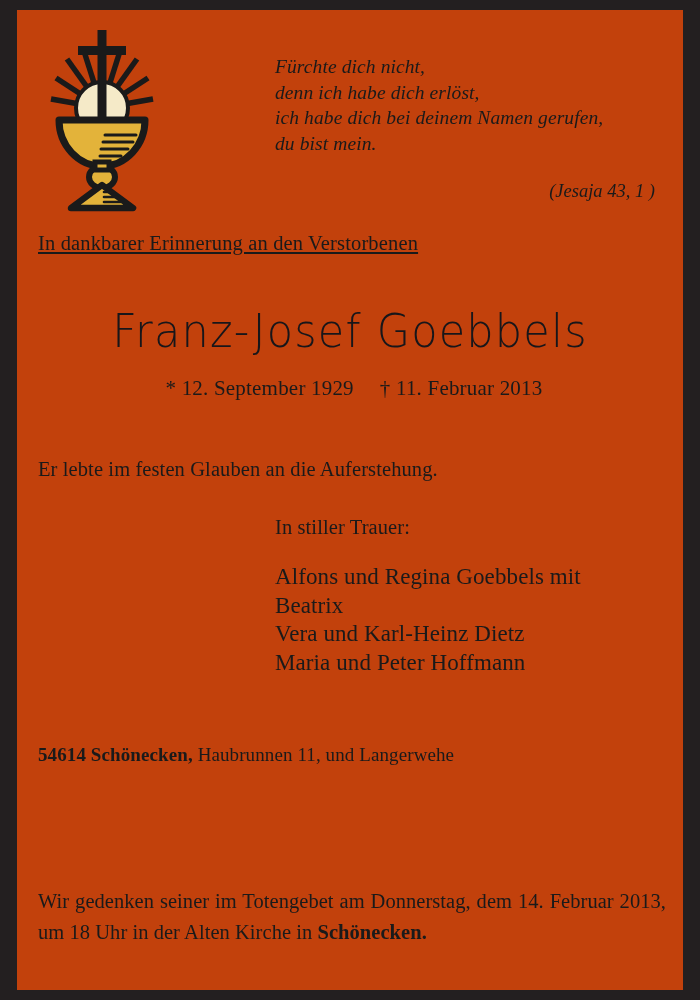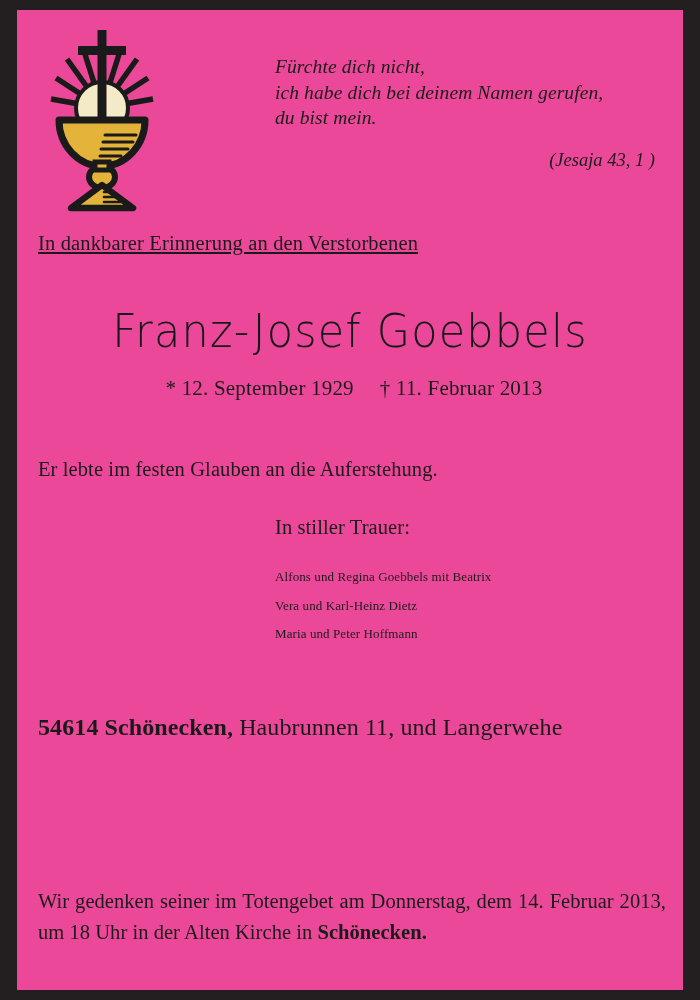--- a/index.html
+++ b/index.html
@@ -13,7 +13,7 @@
     width: 700px;
     height: 1000px;
     box-sizing: border-box;
-    background: #ec4899;
+    background: #c2410c;
     border-left: 17px solid #231f20;
     border-right: 17px solid #231f20;
     border-top: 10px solid #231f20;

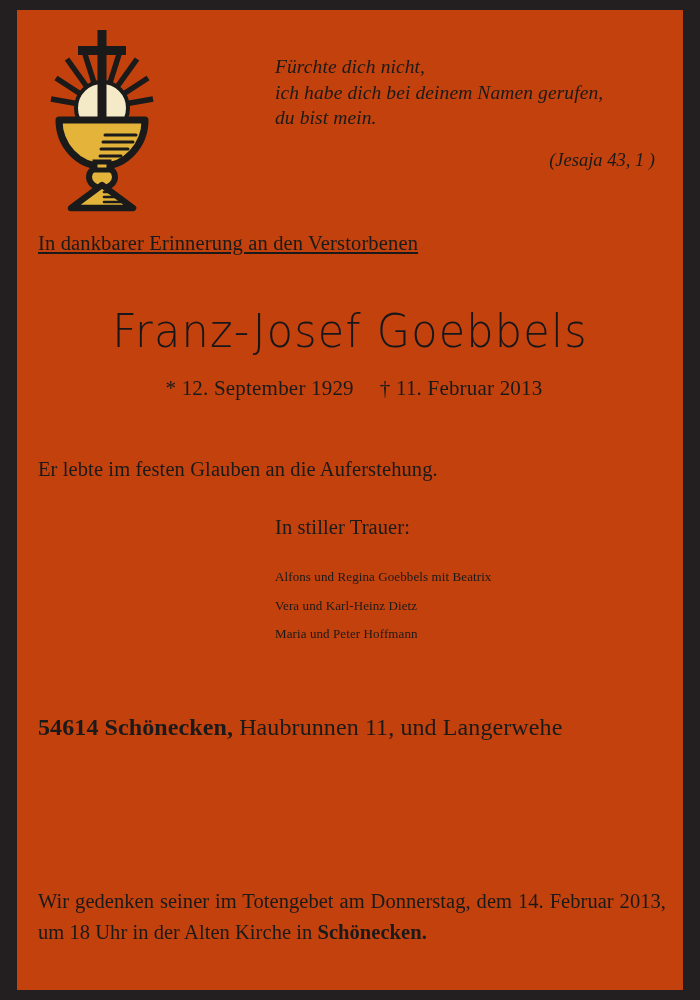--- a/index.html
+++ b/index.html
@@ -215,6 +215,7 @@
 
       <div class="scripture">
         <div class="scripture-line">Fürchte dich nicht,</div>
+        <div class="scripture-line">denn ich habe dich erlöst,</div>
         <div class="scripture-line">ich habe dich bei deinem Namen gerufen,</div>
         <div class="scripture-line">du bist mein.</div>
         <div class="scripture-ref">(Jesaja 43, 1 )</div>

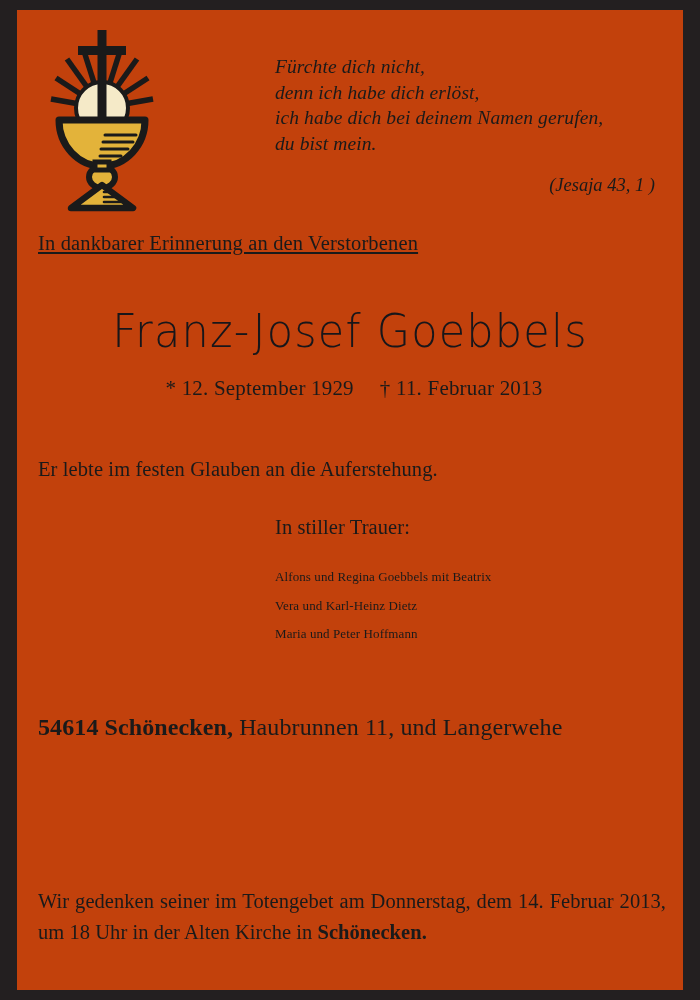--- a/index.html
+++ b/index.html
@@ -66,7 +66,7 @@
     font-size: 18.5px;
     text-align: right;
     padding-right: 22px;
-    margin-top: 19px;
+    margin-top: 25px;
   }
 
   

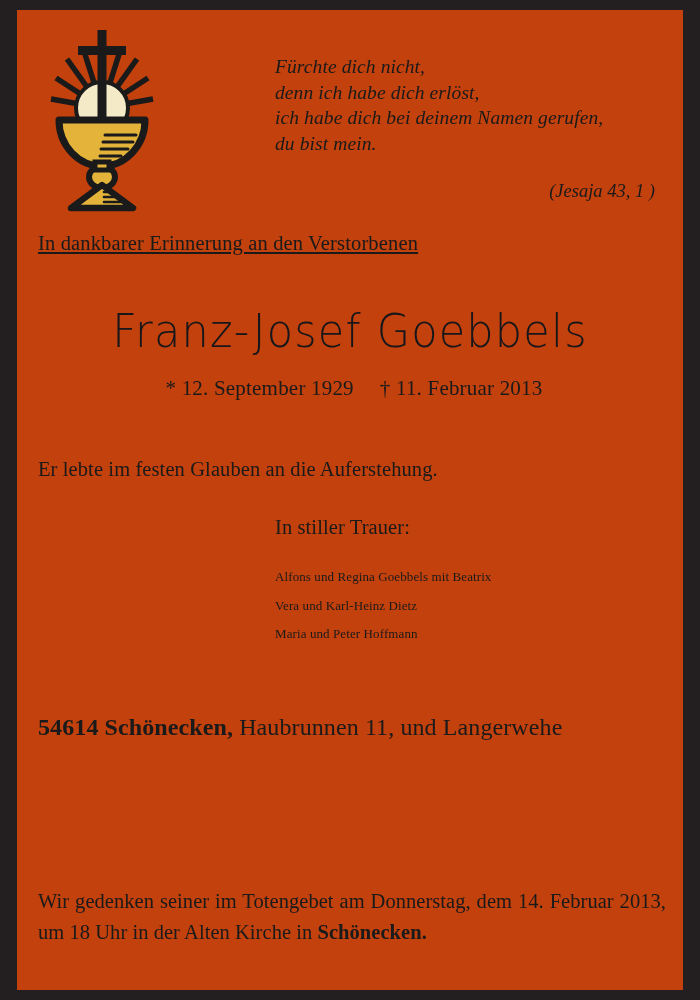--- a/index.html
+++ b/index.html
@@ -133,7 +133,7 @@
   }
 
   .mourner-entry {
-    font-size: 13px;
+    font-size: 23px;
     line-height: 28.5px;
     letter-spacing: 0.1px;
   }

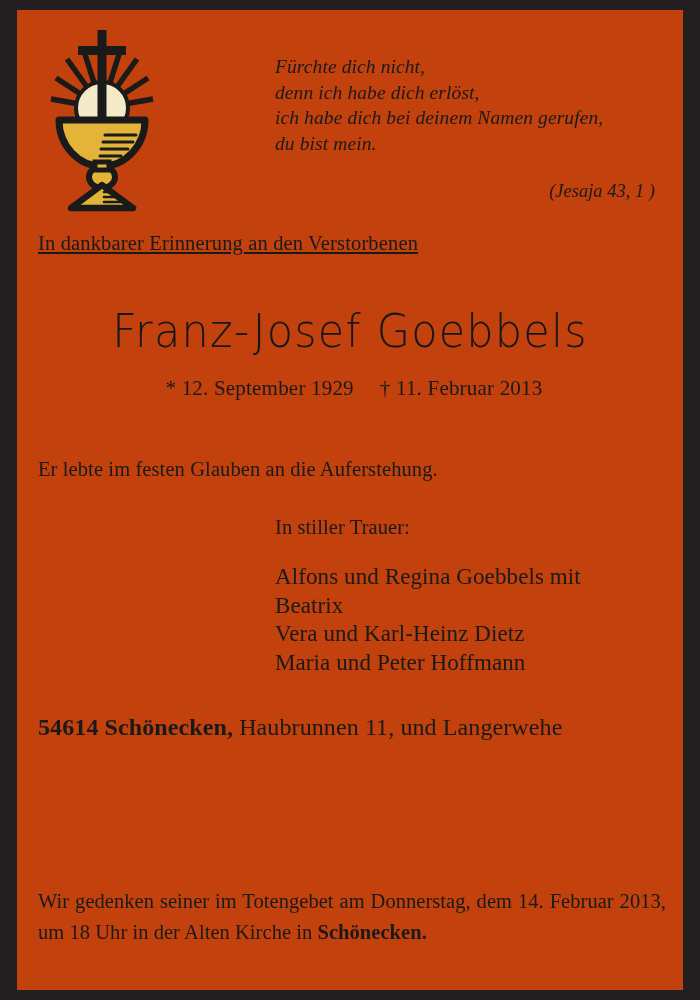--- a/index.html
+++ b/index.html
@@ -142,8 +142,8 @@
   .address-line {
     position: absolute;
     left: 21px;
-    top: 704px;
-    font-size: 24px;
+    top: 734px;
+    font-size: 19px;
     letter-spacing: 0.1px;
   }
   .address-line b { font-weight: bold; }

